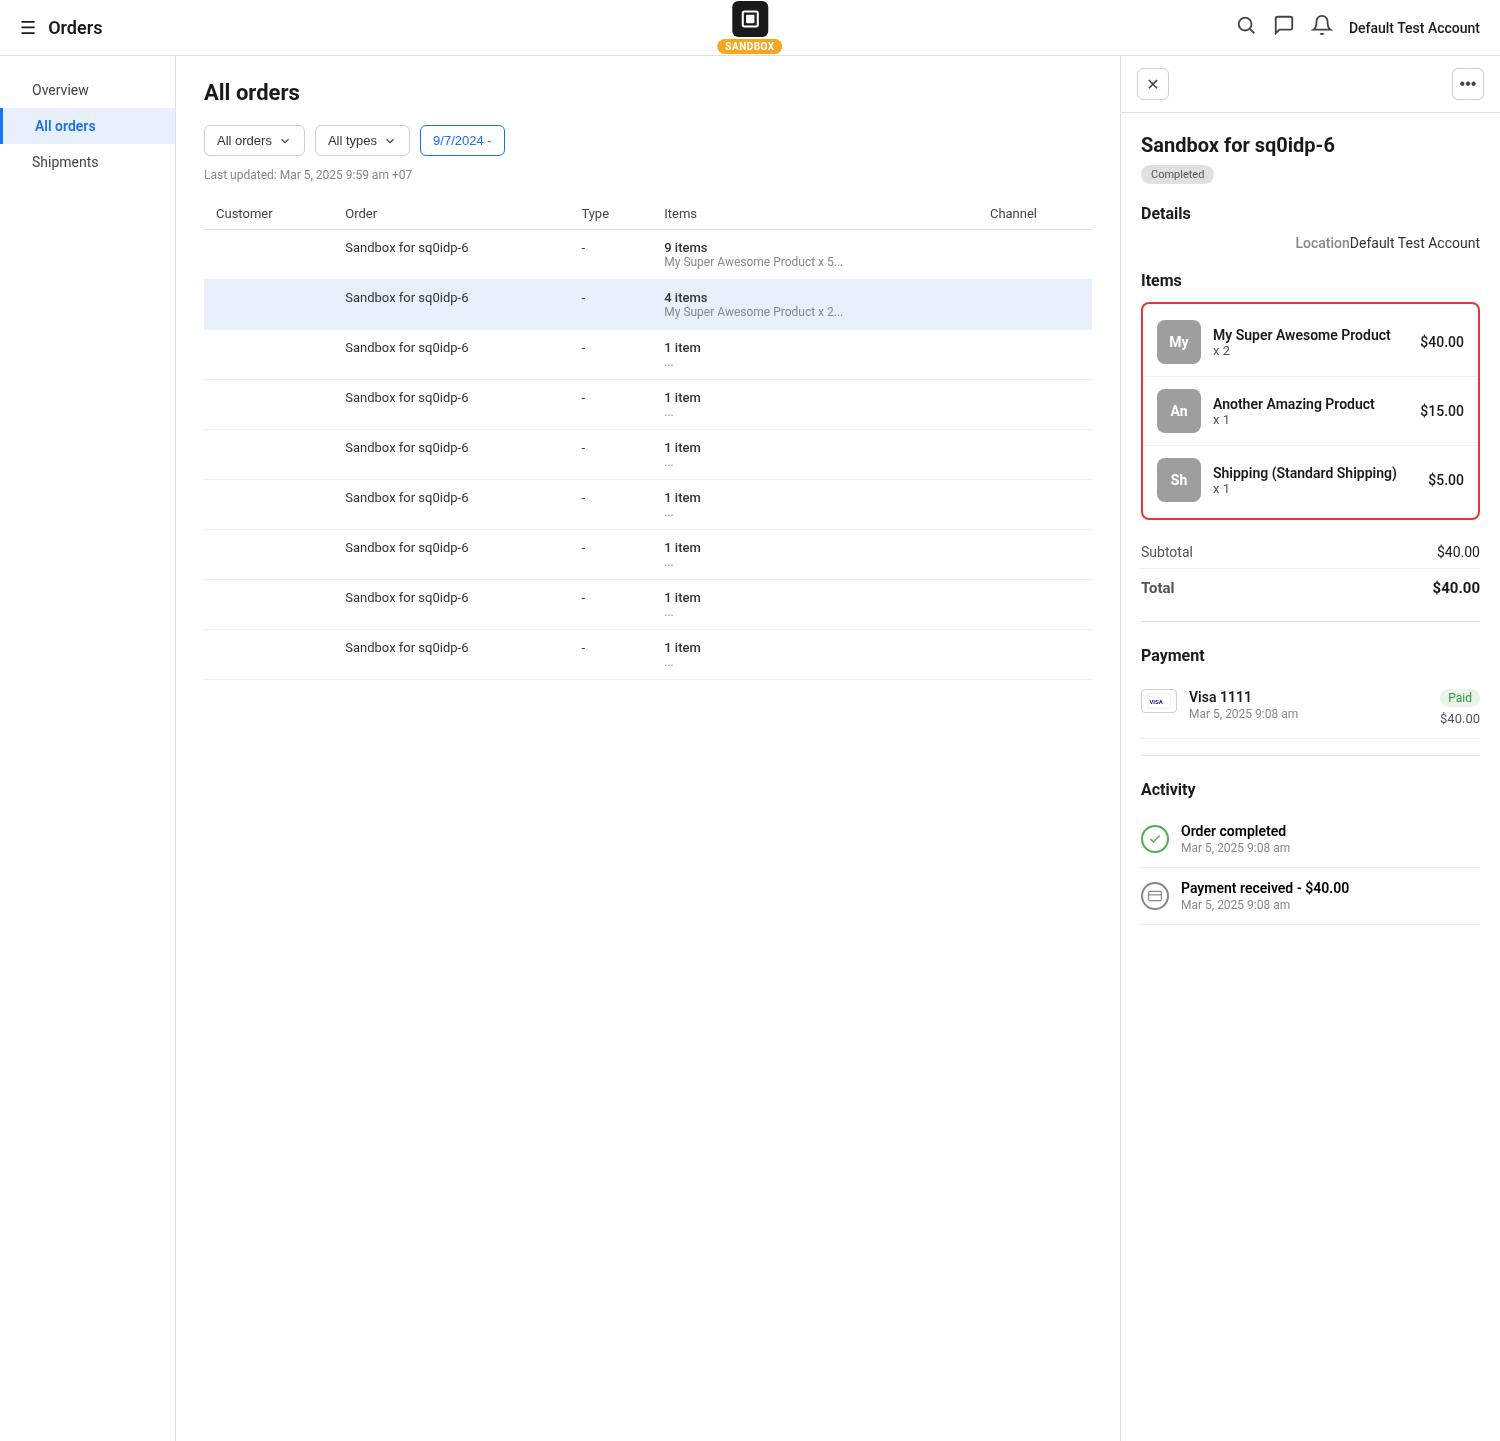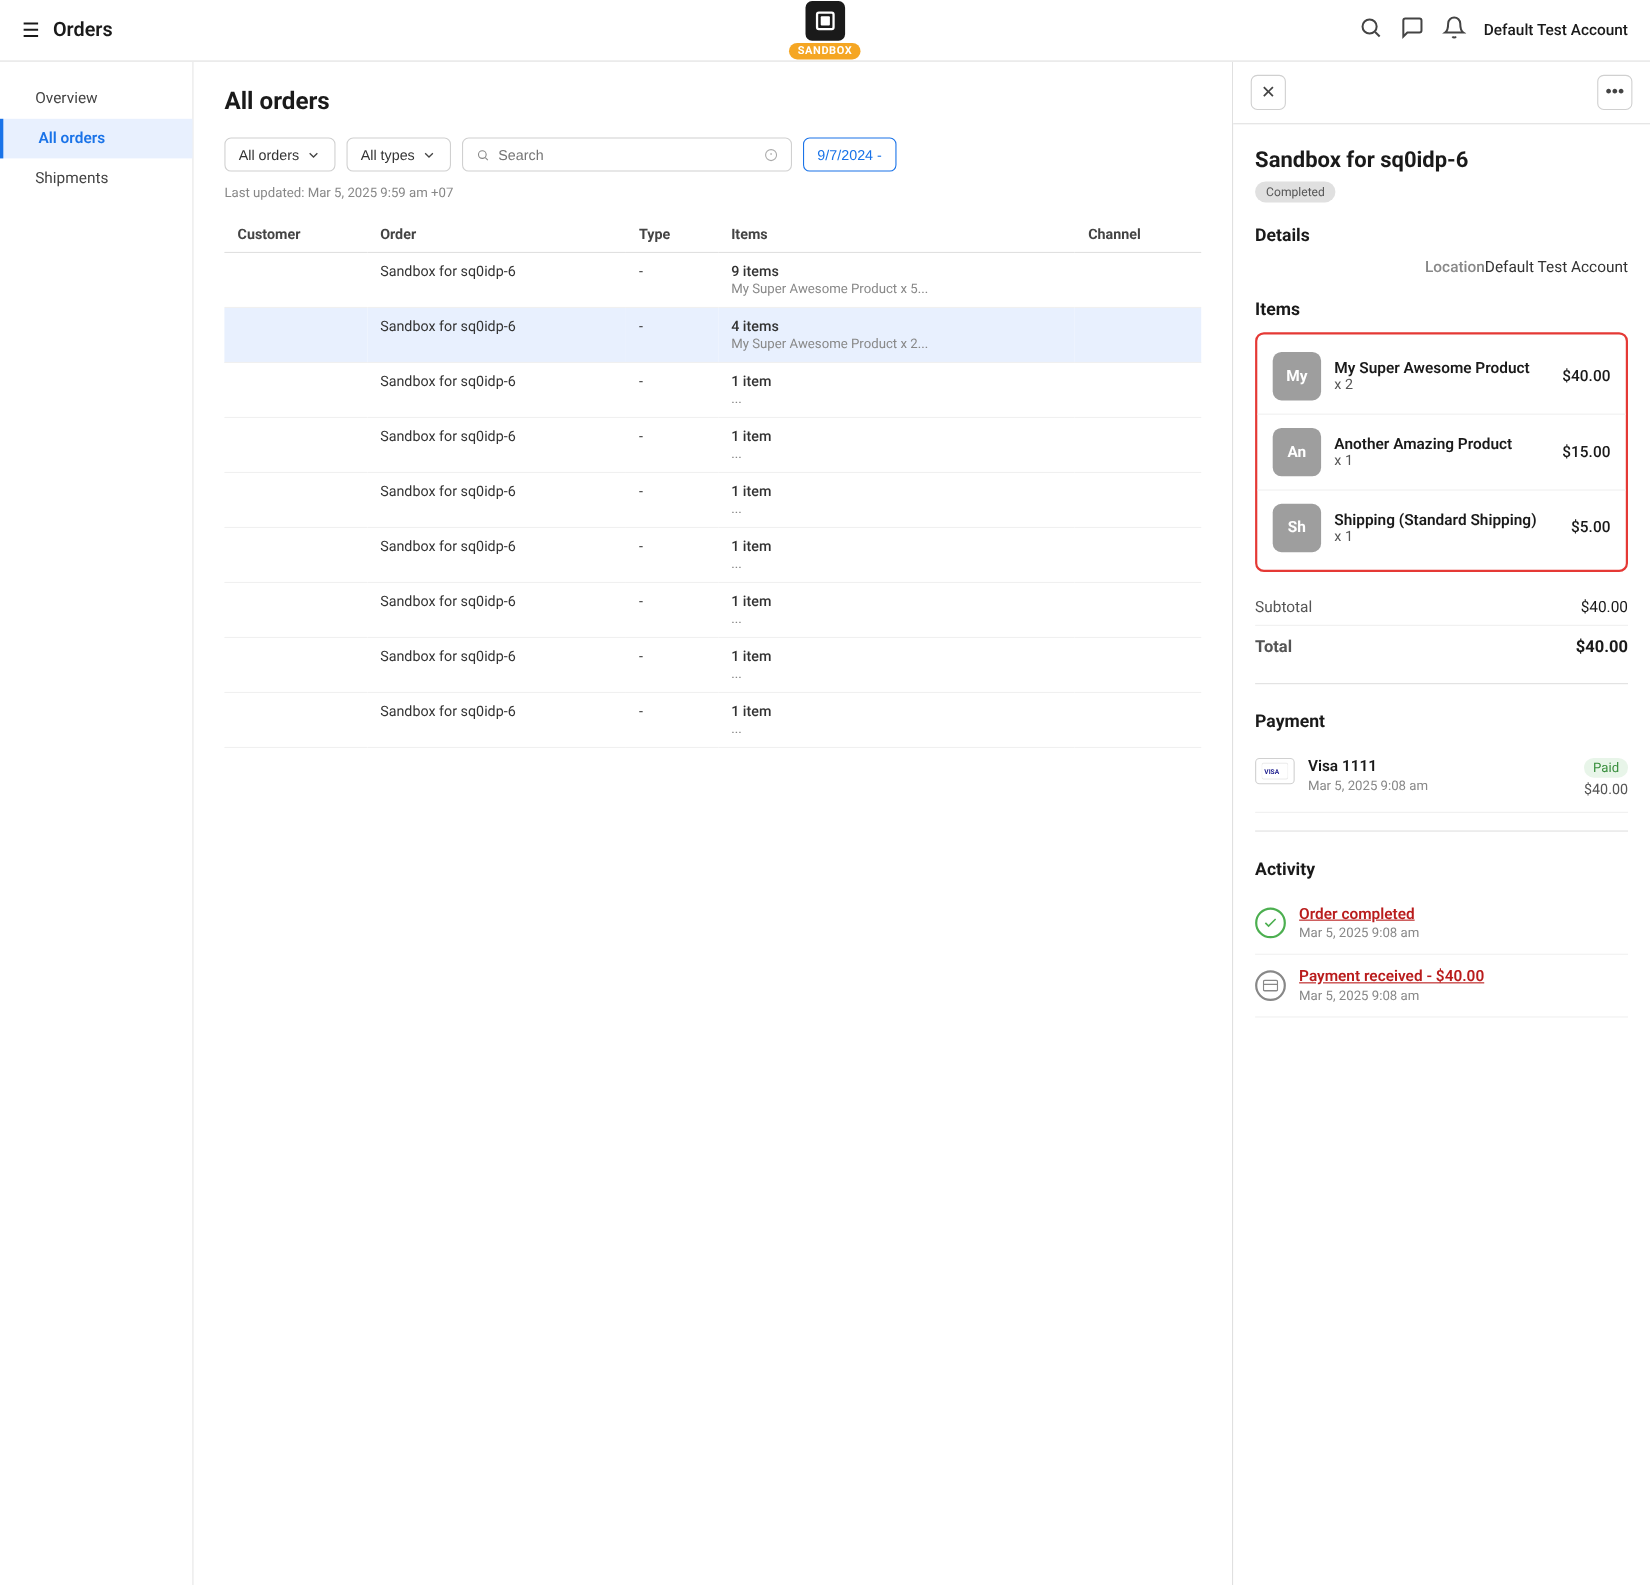--- a/index.html
+++ b/index.html
@@ -249,18 +249,6 @@
             <path d="M6 9l6 6 6-6"></path>
           </svg>
       </button>
-      <div class="search-box">
-        <svg width="14" height="14" viewBox="0 0 24 24" fill="none" stroke="#888" stroke-width="2">
-          <circle cx="11" cy="11" r="7"></circle>
-            <line x1="16.5" y1="16.5" x2="21" y2="21"></line>
-        </svg>
-        <input type="text" placeholder="Search" style="">
-        <svg width="14" height="14" viewBox="0 0 24 24" fill="none" stroke="#aaa" stroke-width="2">
-          <circle cx="12" cy="12" r="10"></circle>
-            <line x1="12" y1="8" x2="12" y2="12"></line>
-            <line x1="12" y1="16" x2="12.01" y2="16"></line>
-        </svg>
-      </div>
       <button class="date-filter">
         <span>9/7/2024 -</span>
       </button>

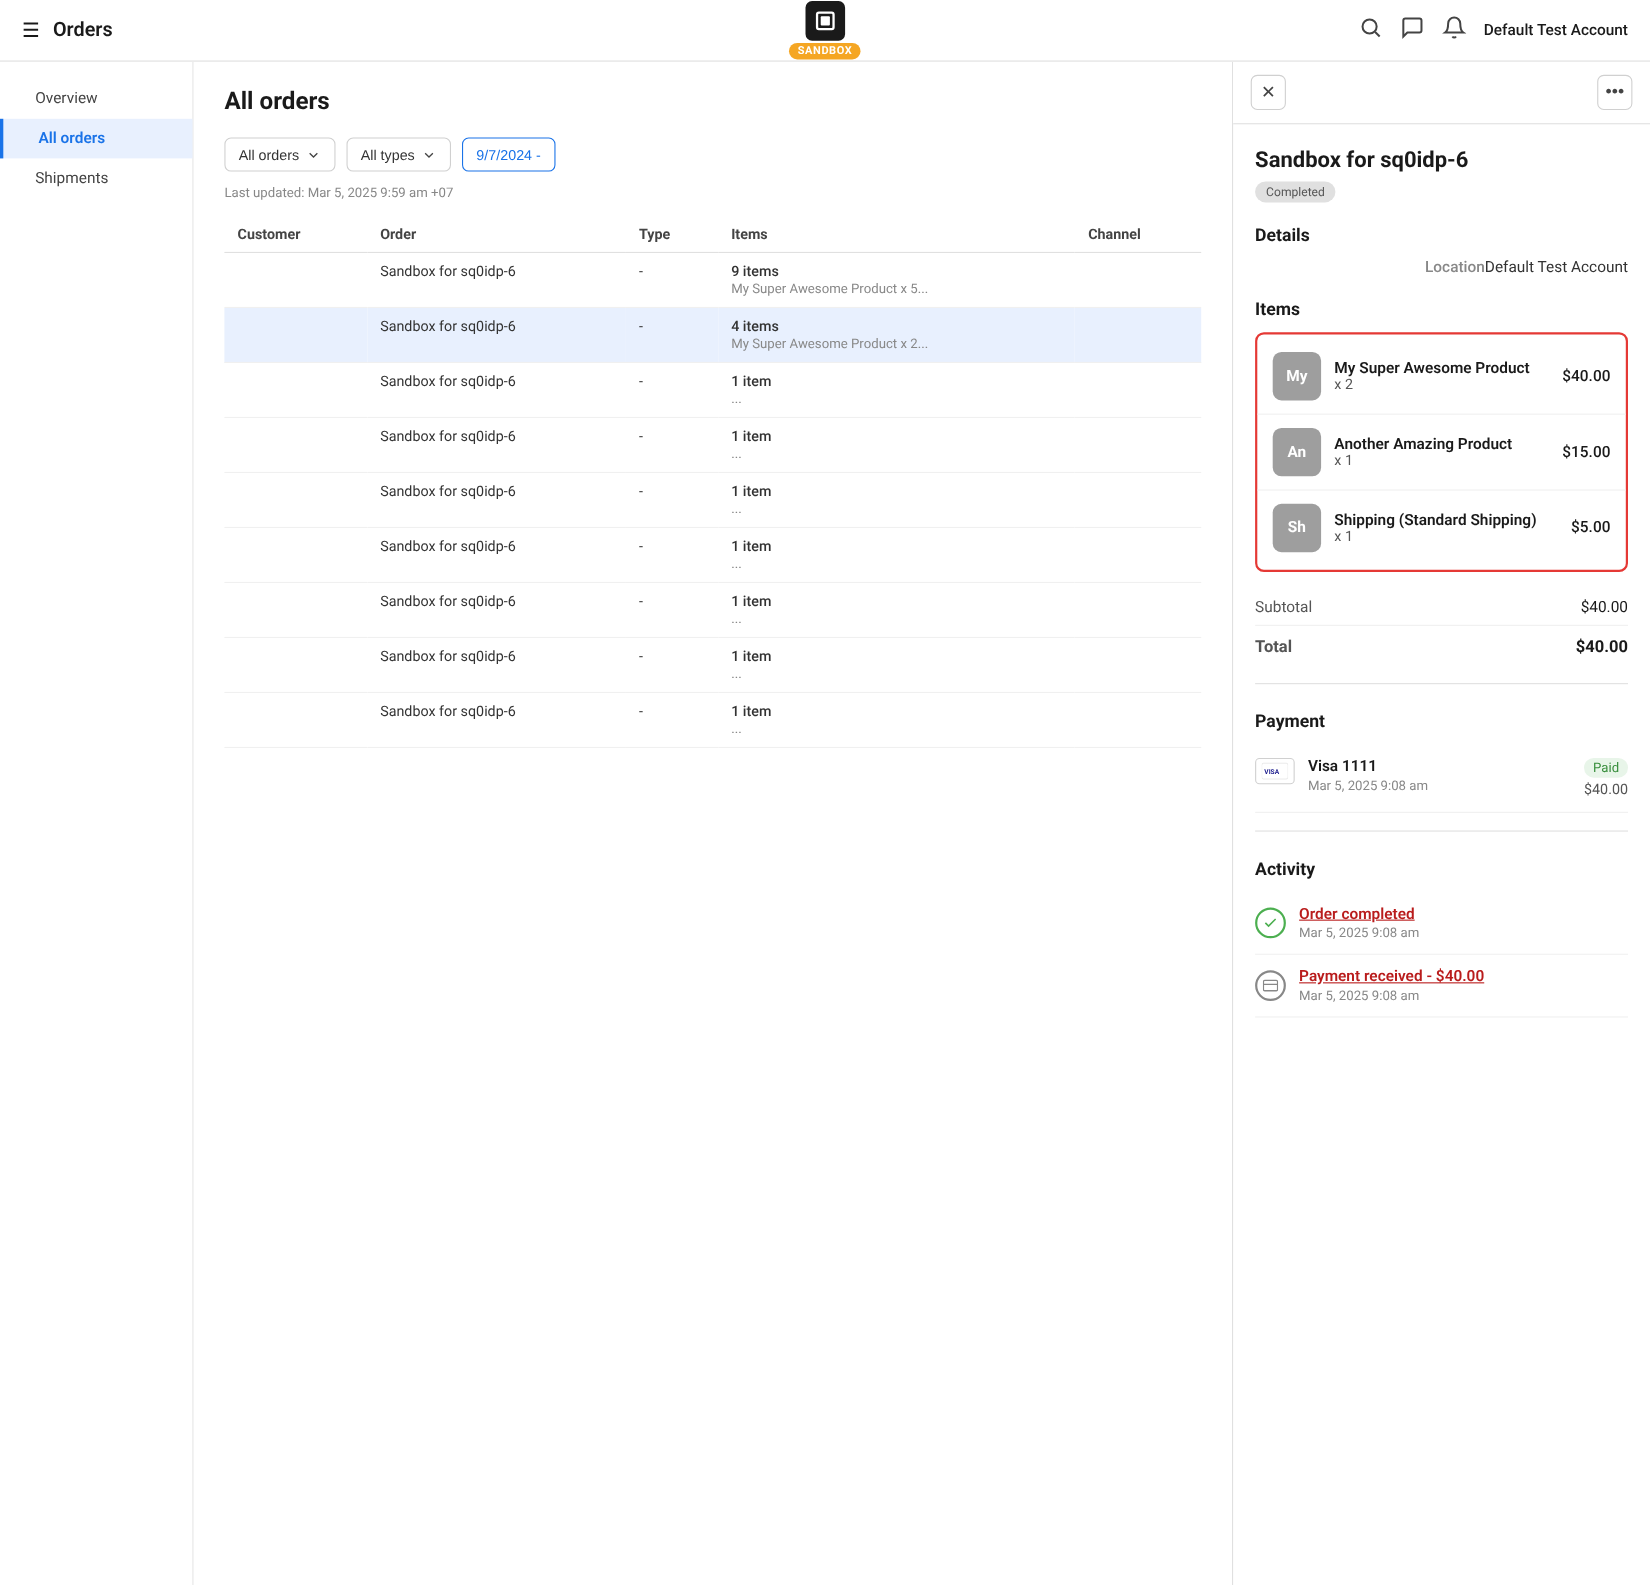--- a/index.html
+++ b/index.html
@@ -74,7 +74,7 @@
     
     .orders-table { width: 100%; border-collapse: collapse; }
     .orders-table th {
-      text-align: left; font-size: 13px; font-weight: 700; color: #444;
+      text-align: left; font-size: 13px; font-weight: 400; color: #444;
       padding: 8px 12px; border-bottom: 1px solid #e0e0e0;
     }
     .orders-table td {

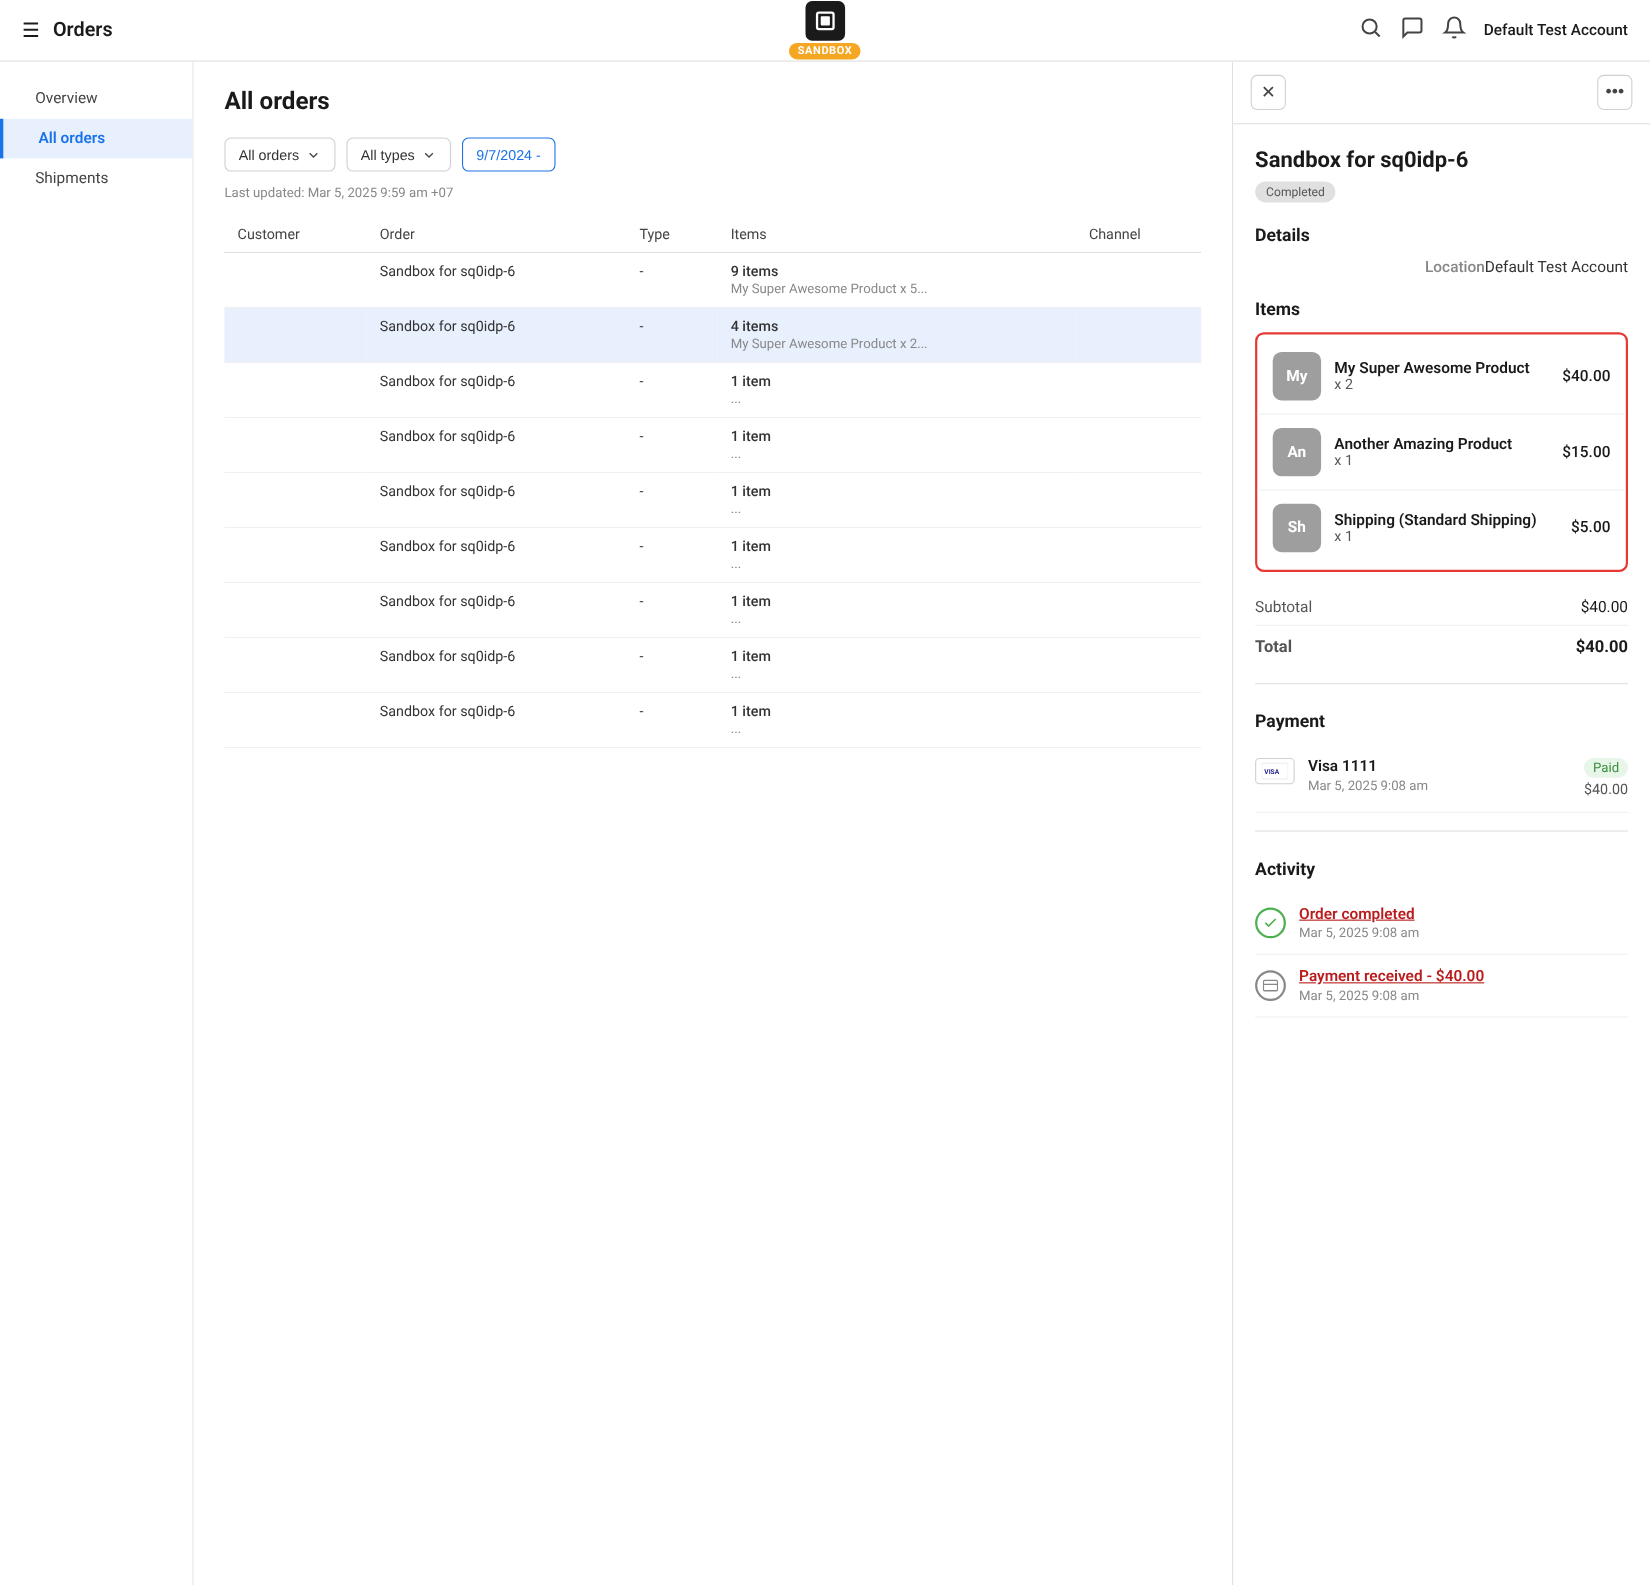--- a/index.html
+++ b/index.html
@@ -177,7 +177,7 @@
     .activity-icon { width: 28px; height: 28px; border-radius: 50%; border: 2px solid #4caf50; display: flex; align-items: center; justify-content: center; font-size: 14px; color: #4caf50; flex-shrink: 0; margin-top: 2px; }
     .activity-icon.card { border-color: #888; color: #888; }
     .activity-info { flex: 1; }
-    .activity-title { font-size: 14px; font-weight: 600; color: #b91c1c; text-decoration: underline; }
+    .activity-title { font-size: 14px; font-weight: 600; color: #000000; }
     .activity-date { font-size: 12px; color: #888; margin-top: 2px; }
   </style>
 </head>

